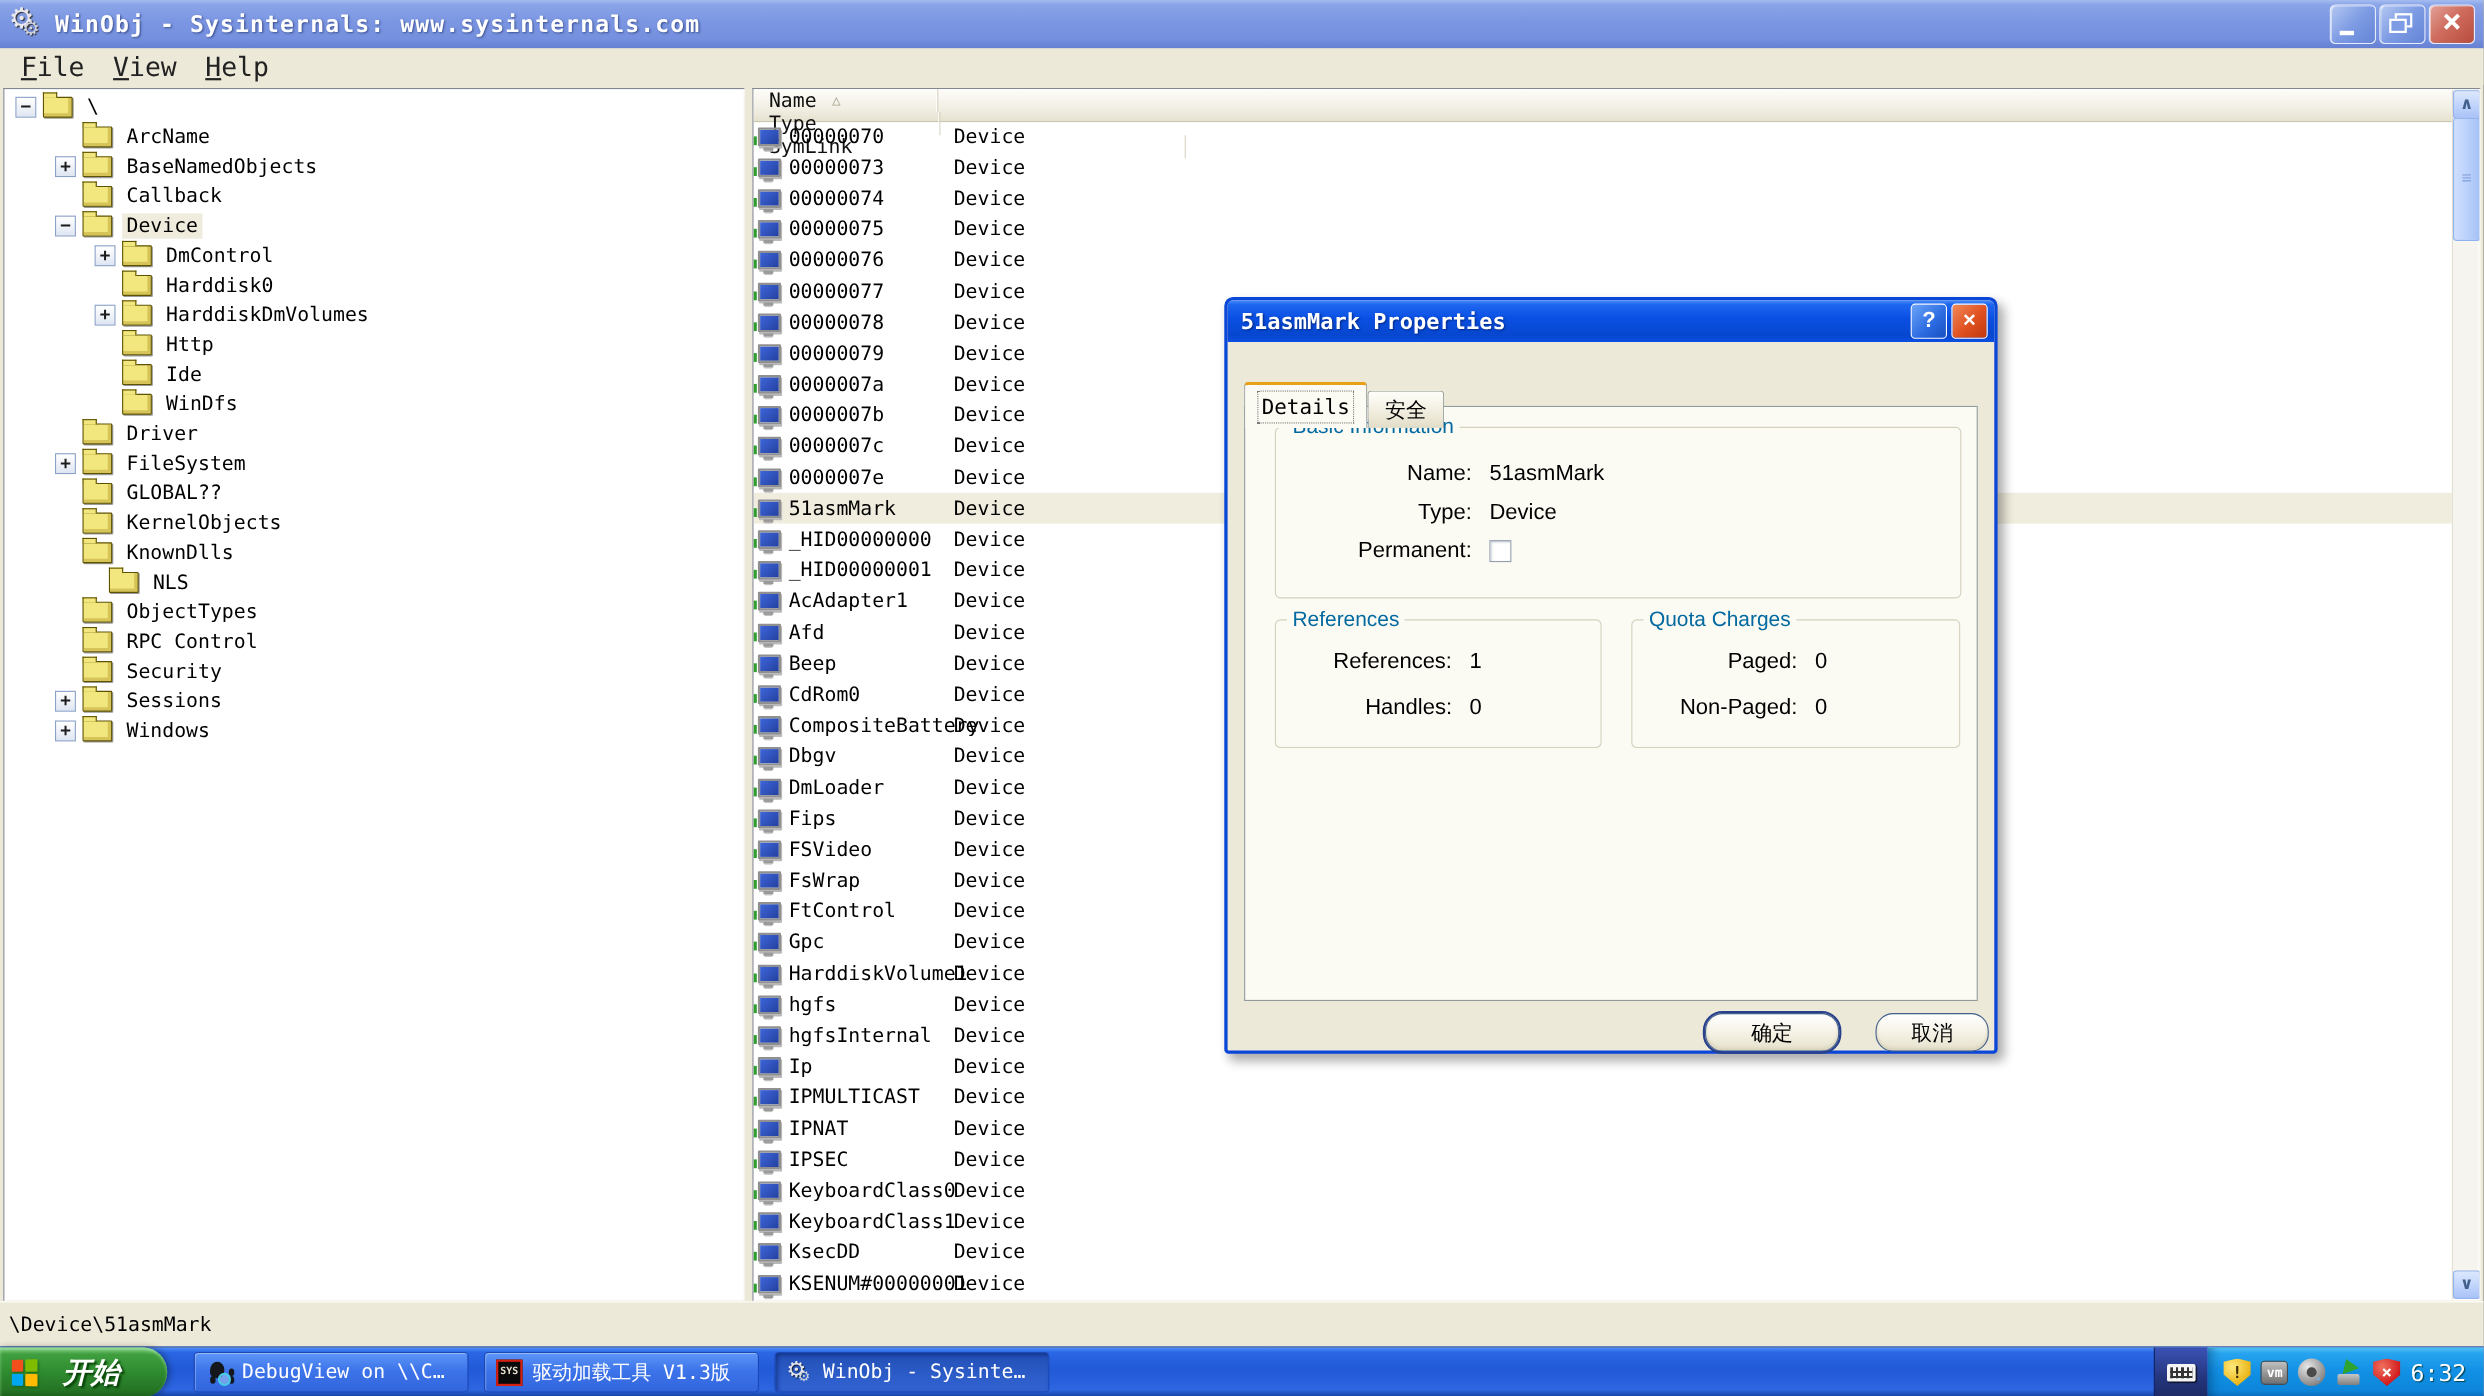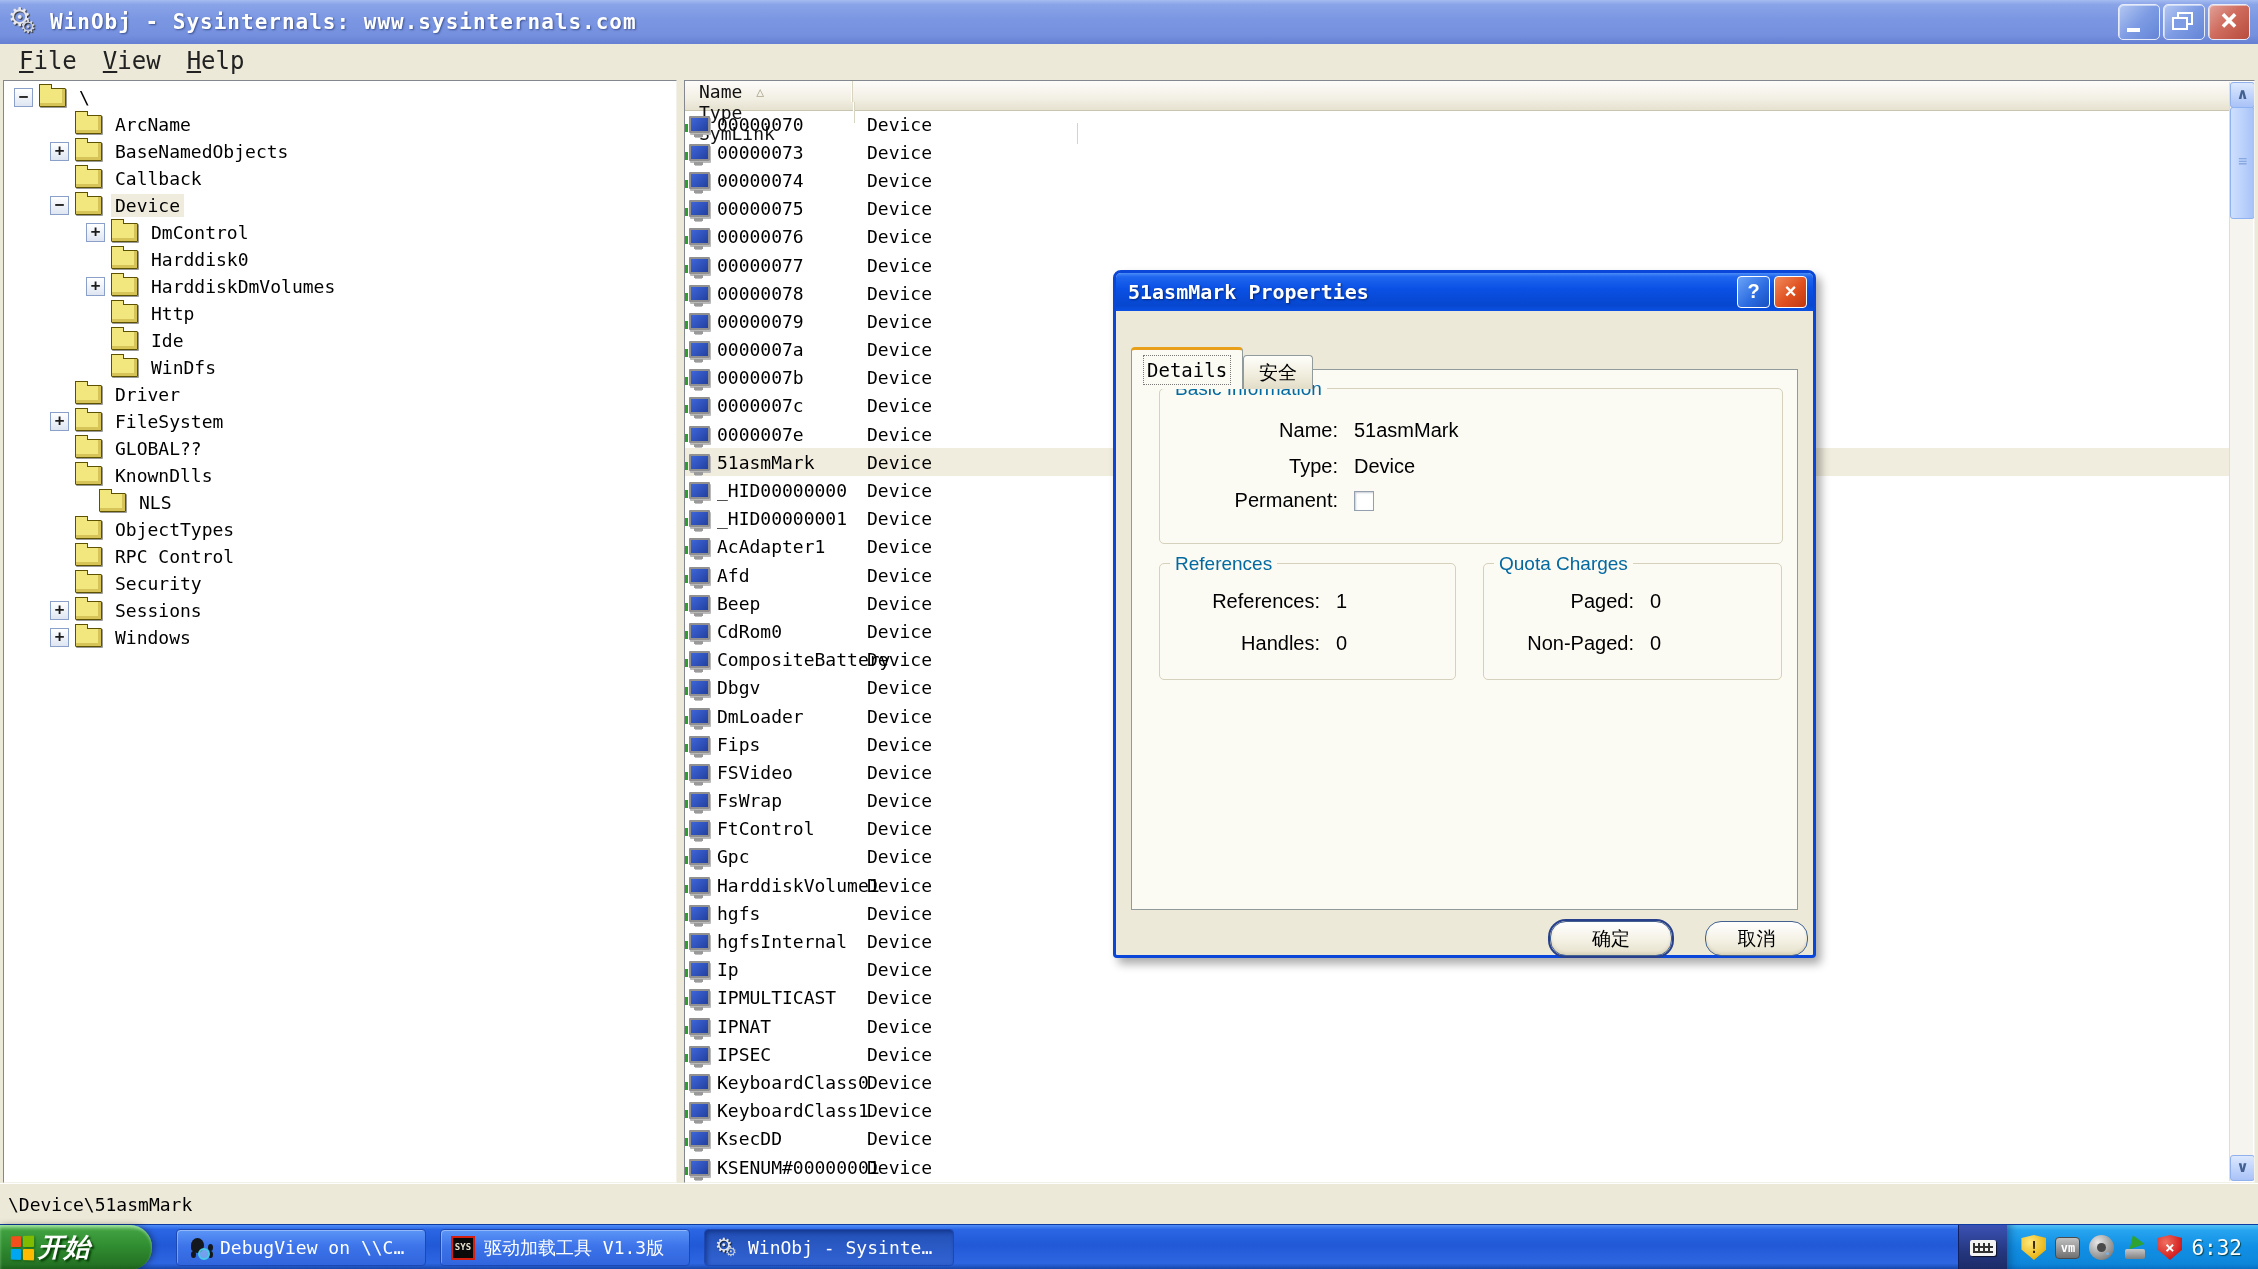--- a/index.html
+++ b/index.html
@@ -310,6 +310,11 @@
       <div class="tree-row" style="padding-left: 46px;">
       <span class="expander" style="visibility: hidden;"></span>
       <span class="folder"></span>
+      <span class="tree-label">KernelObjects</span>
+    </div>
+      <div class="tree-row" style="padding-left: 46px;">
+      <span class="expander" style="visibility: hidden;"></span>
+      <span class="folder"></span>
       <span class="tree-label">KnownDlls</span>
     </div>
       <div class="tree-row" style="padding-left: 70px;">

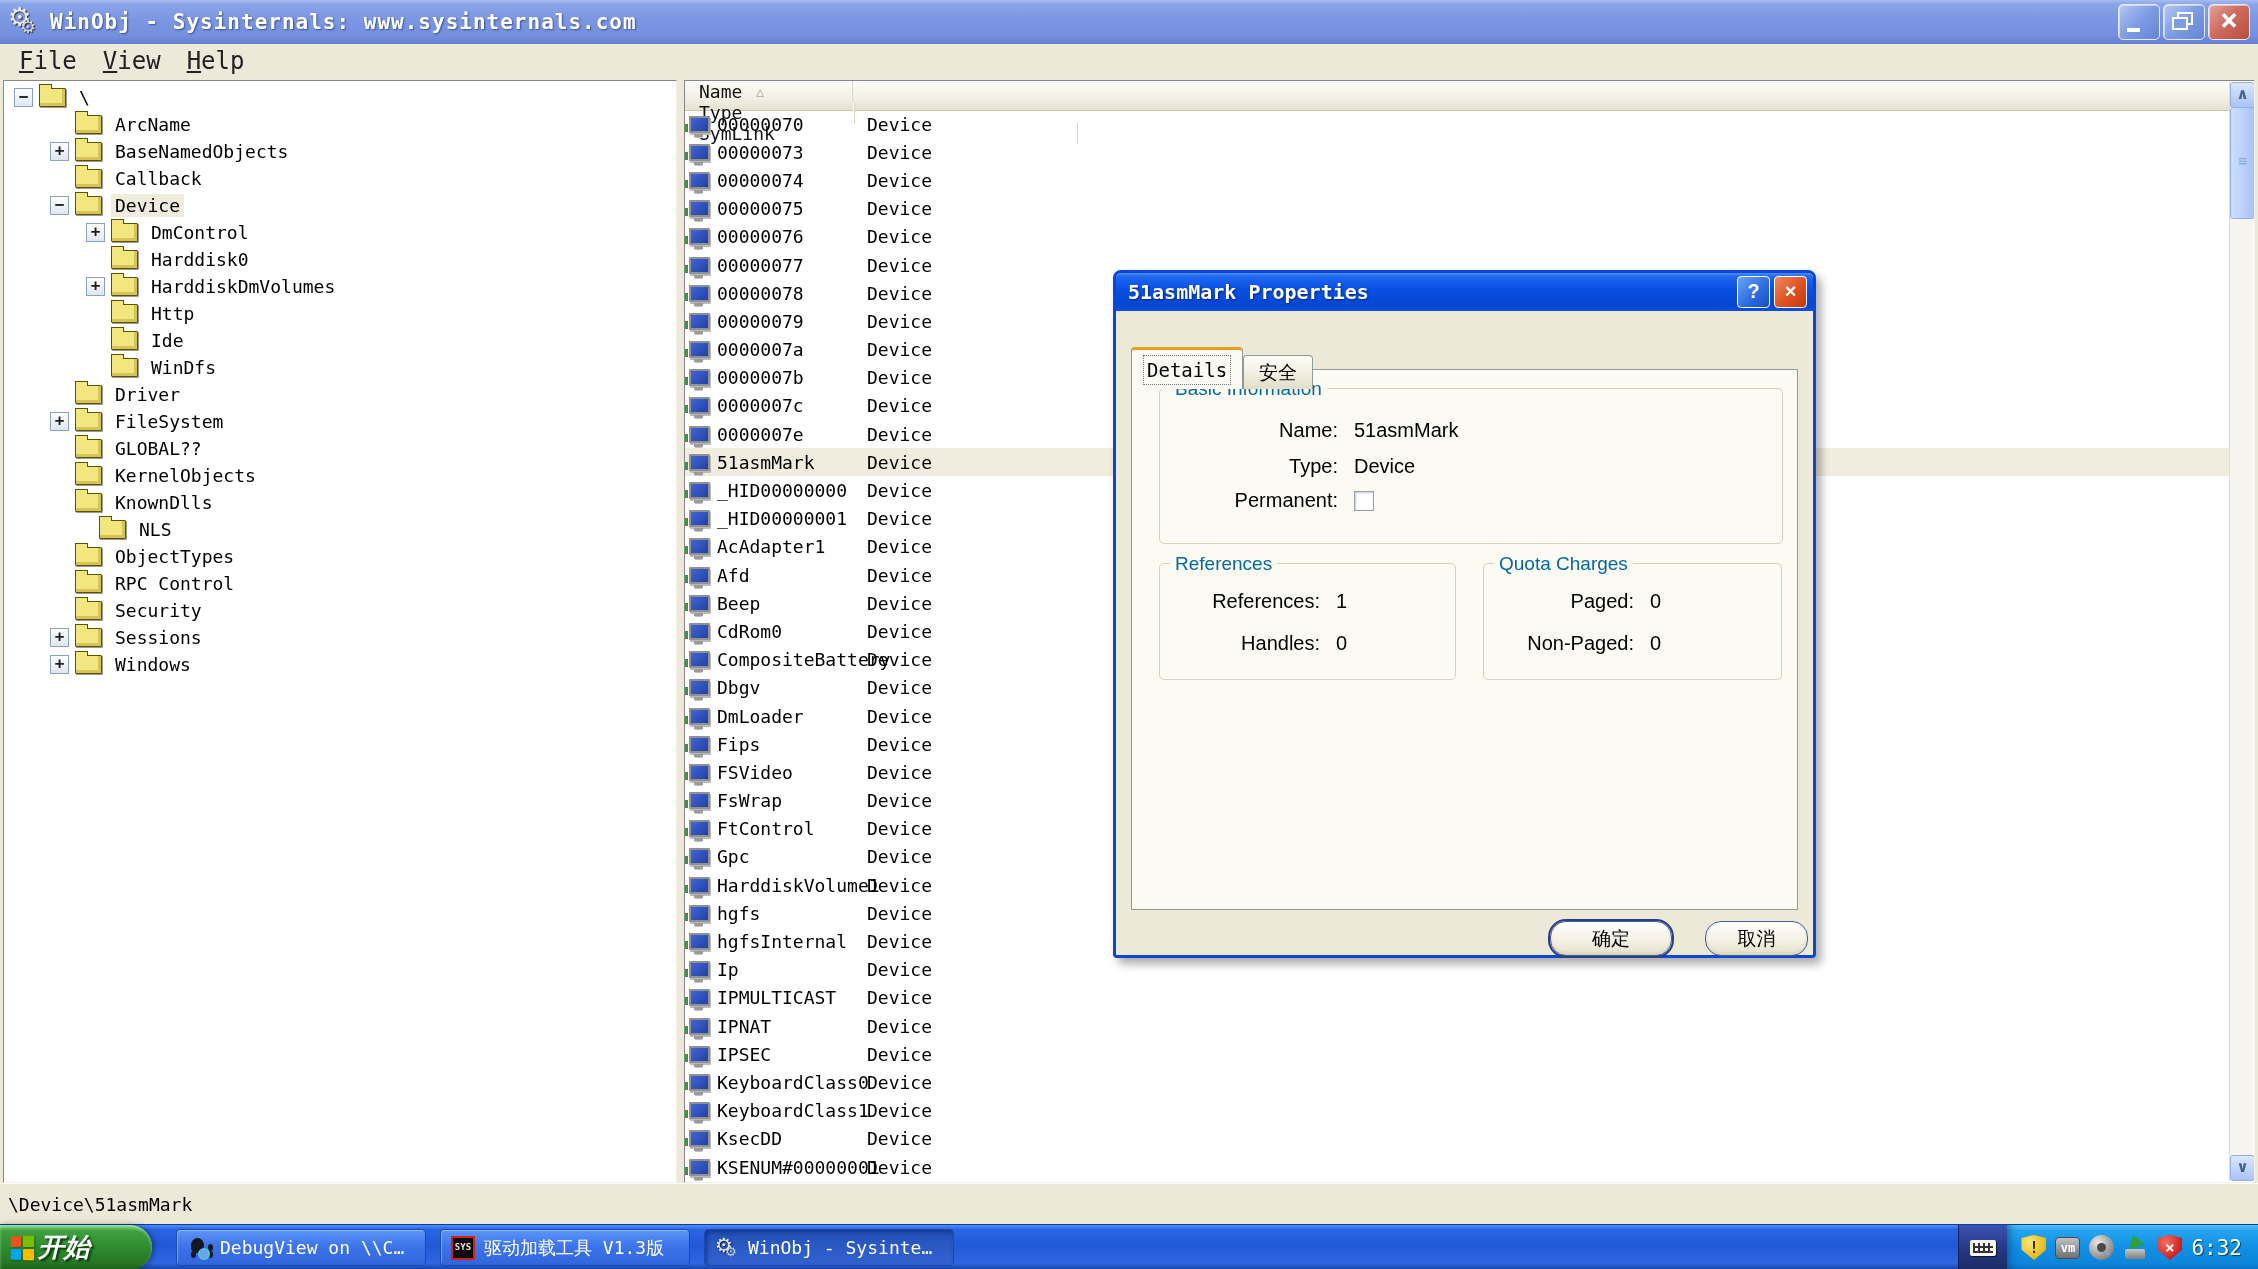--- a/index.html
+++ b/index.html
@@ -100,7 +100,7 @@
   .taskbar{position:absolute;left:0;top:1224px;width:100%;height:45px;
     background:linear-gradient(180deg,#4f8ef8 0%,#2b66e4 10%,#2159d6 45%,#2e66e2 85%,#1241a0 100%);
     border-top:1px solid #0f3ca0;display:flex;align-items:stretch;}
-  .start-btn{flex:0 0 152px;display:flex;align-items:center;gap:4px;padding:0 20px 0 10px;
+  .start-btn{flex:0 0 152px;display:flex;align-items:center;gap:23px;padding:0 20px 0 10px;
     border-radius:0 22px 22px 0;
     background:linear-gradient(180deg,#7cc87c 0%,#3f9f3f 14%,#2f8b2f 50%,#257425 86%,#1b5e1b 100%);
     box-shadow:2px 0 6px #00000060,inset 0 2px 3px #c8ffc880;box-sizing:border-box;}

